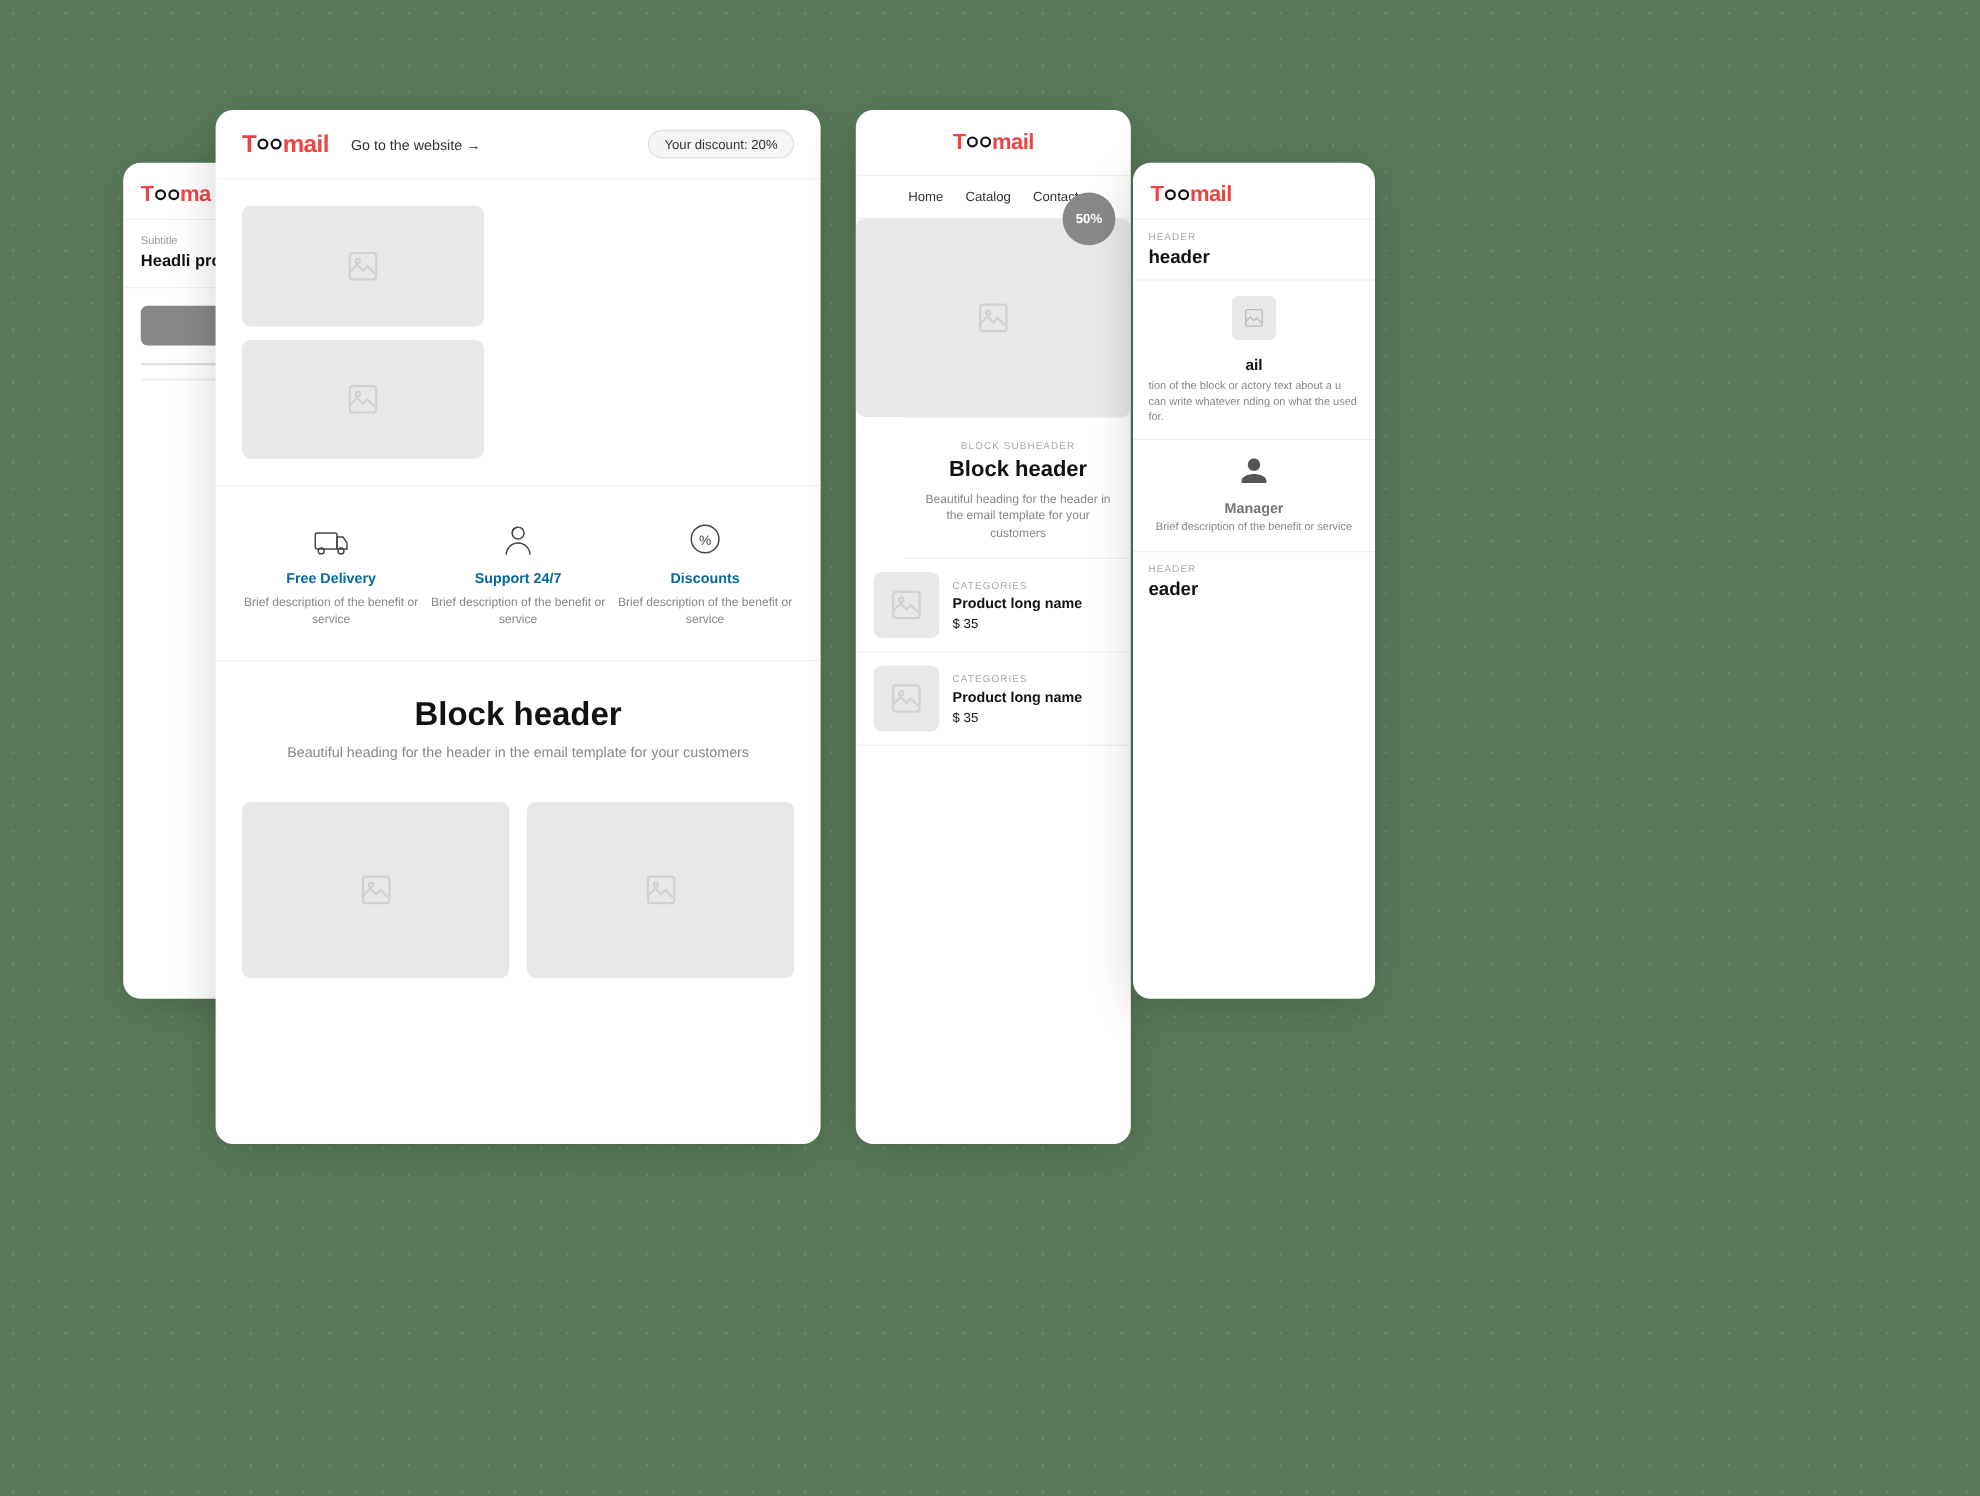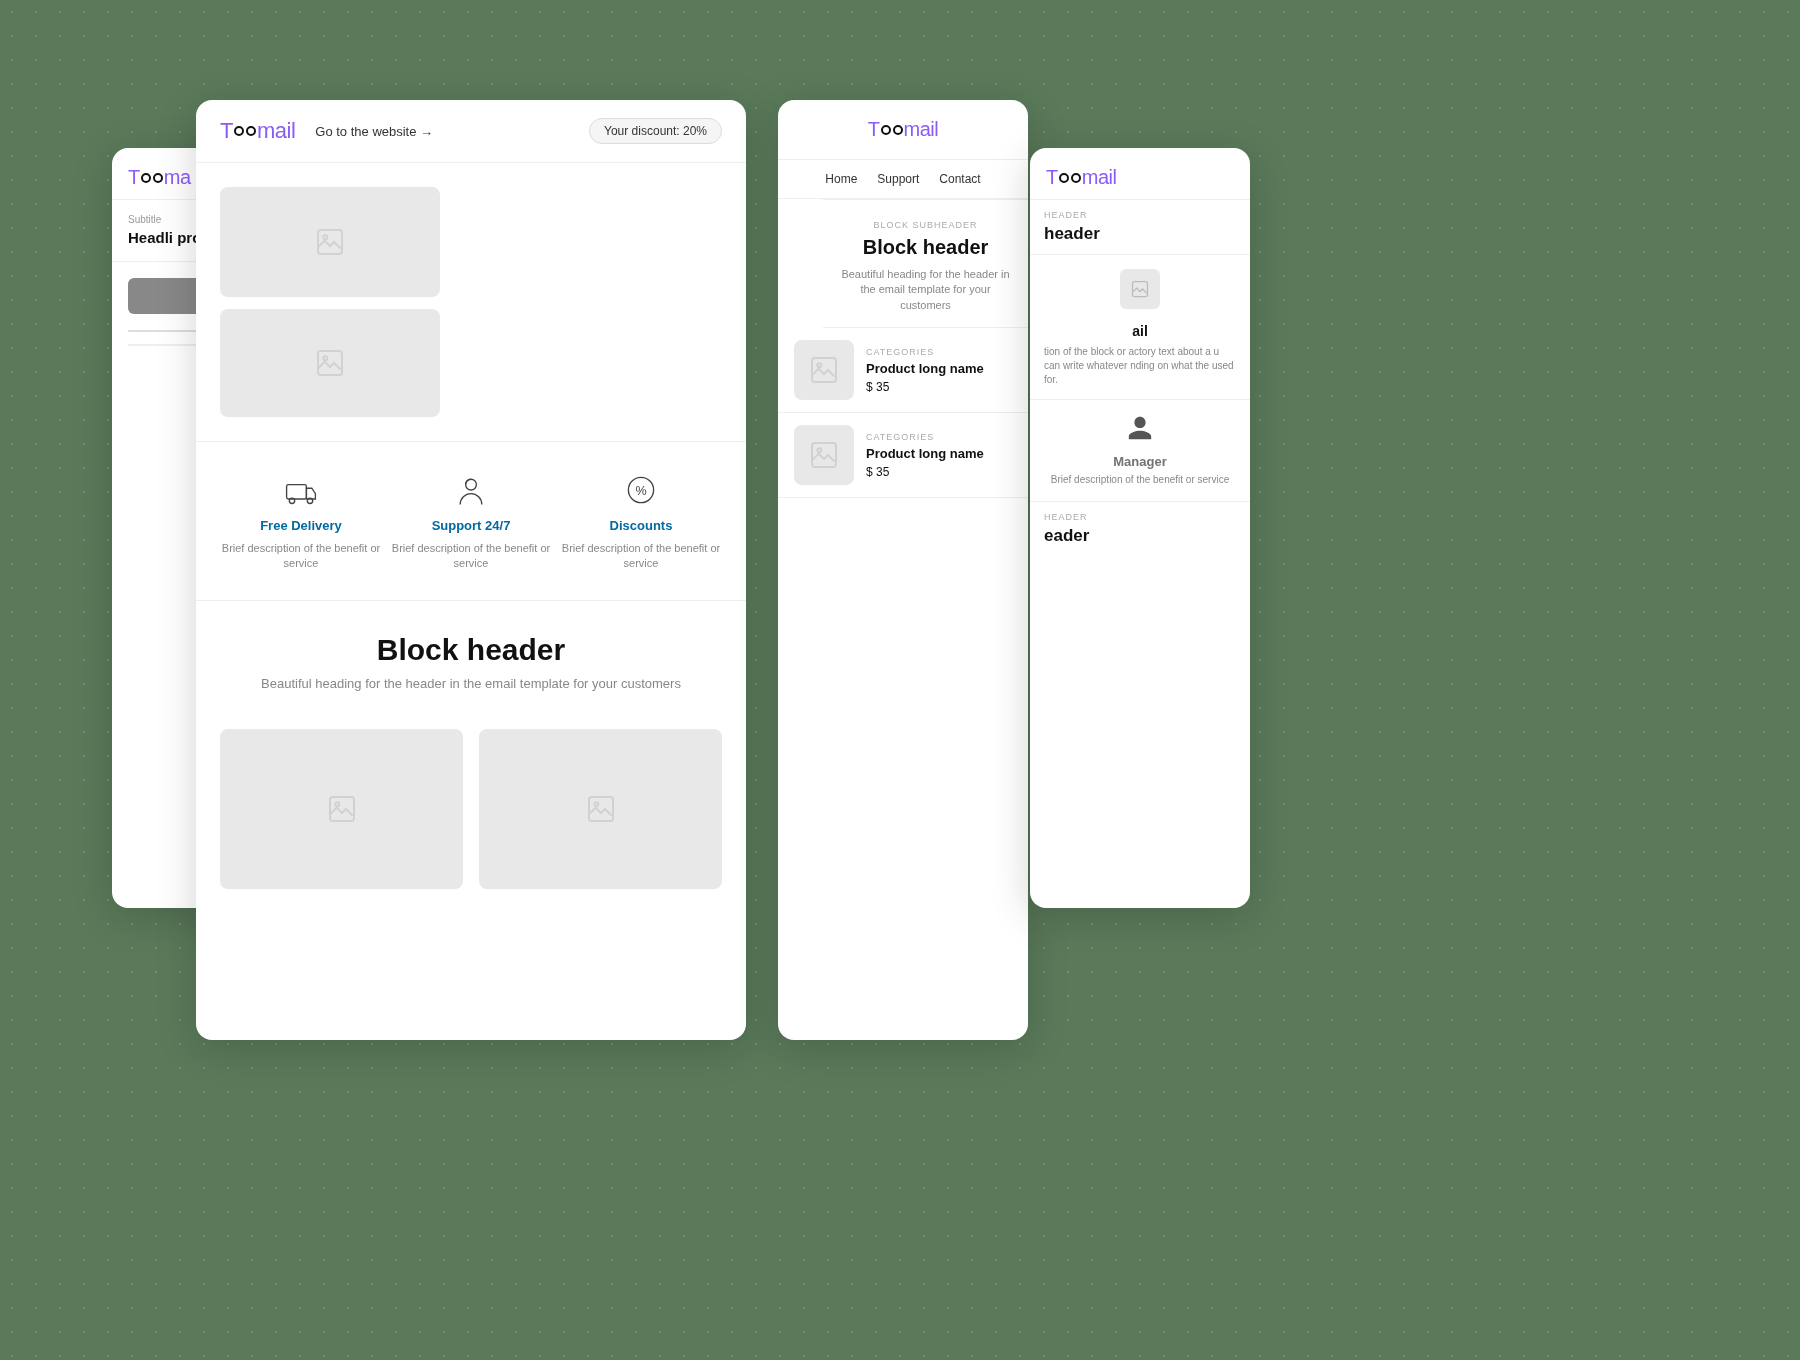--- a/index.html
+++ b/index.html
@@ -62,9 +62,9 @@
     }
     .logo-text {
       font-size: 20px;
-      font-weight: 400;
+      font-weight: 700;
       letter-spacing: -0.5px;
-      color: #8b5cf6;
+      color: #ef4444;
     }
     .logo-text .logo-o {
       display: inline-block;

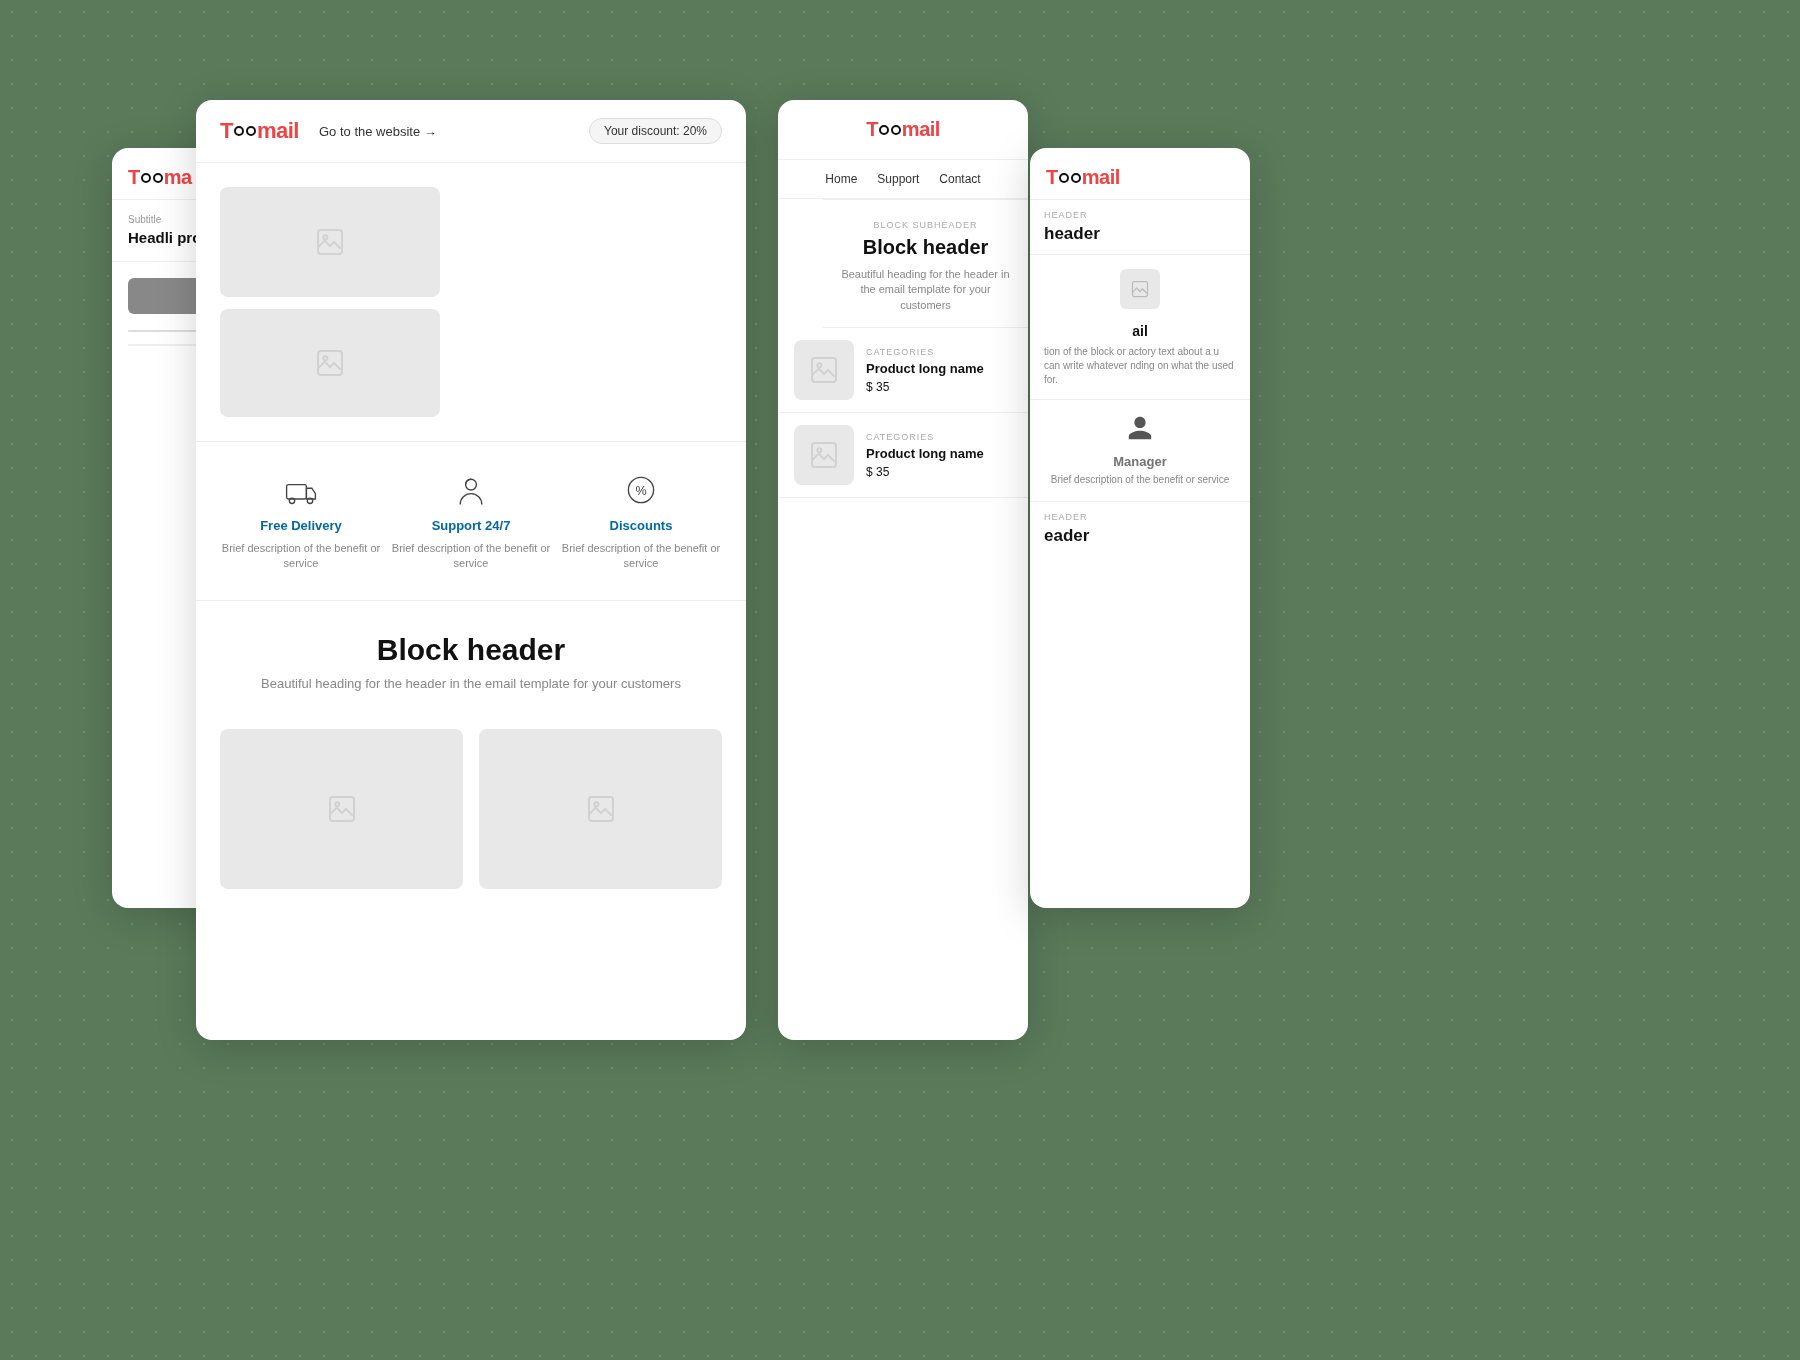--- a/index.html
+++ b/index.html
@@ -611,7 +611,7 @@
 
   <div class="nav-links">
     <span class="nav-link">Home</span>
-    <span class="nav-link">Support</span>
+    <span class="nav-link">Catalog</span>
     <span class="nav-link">Contact</span>
   </div>
 

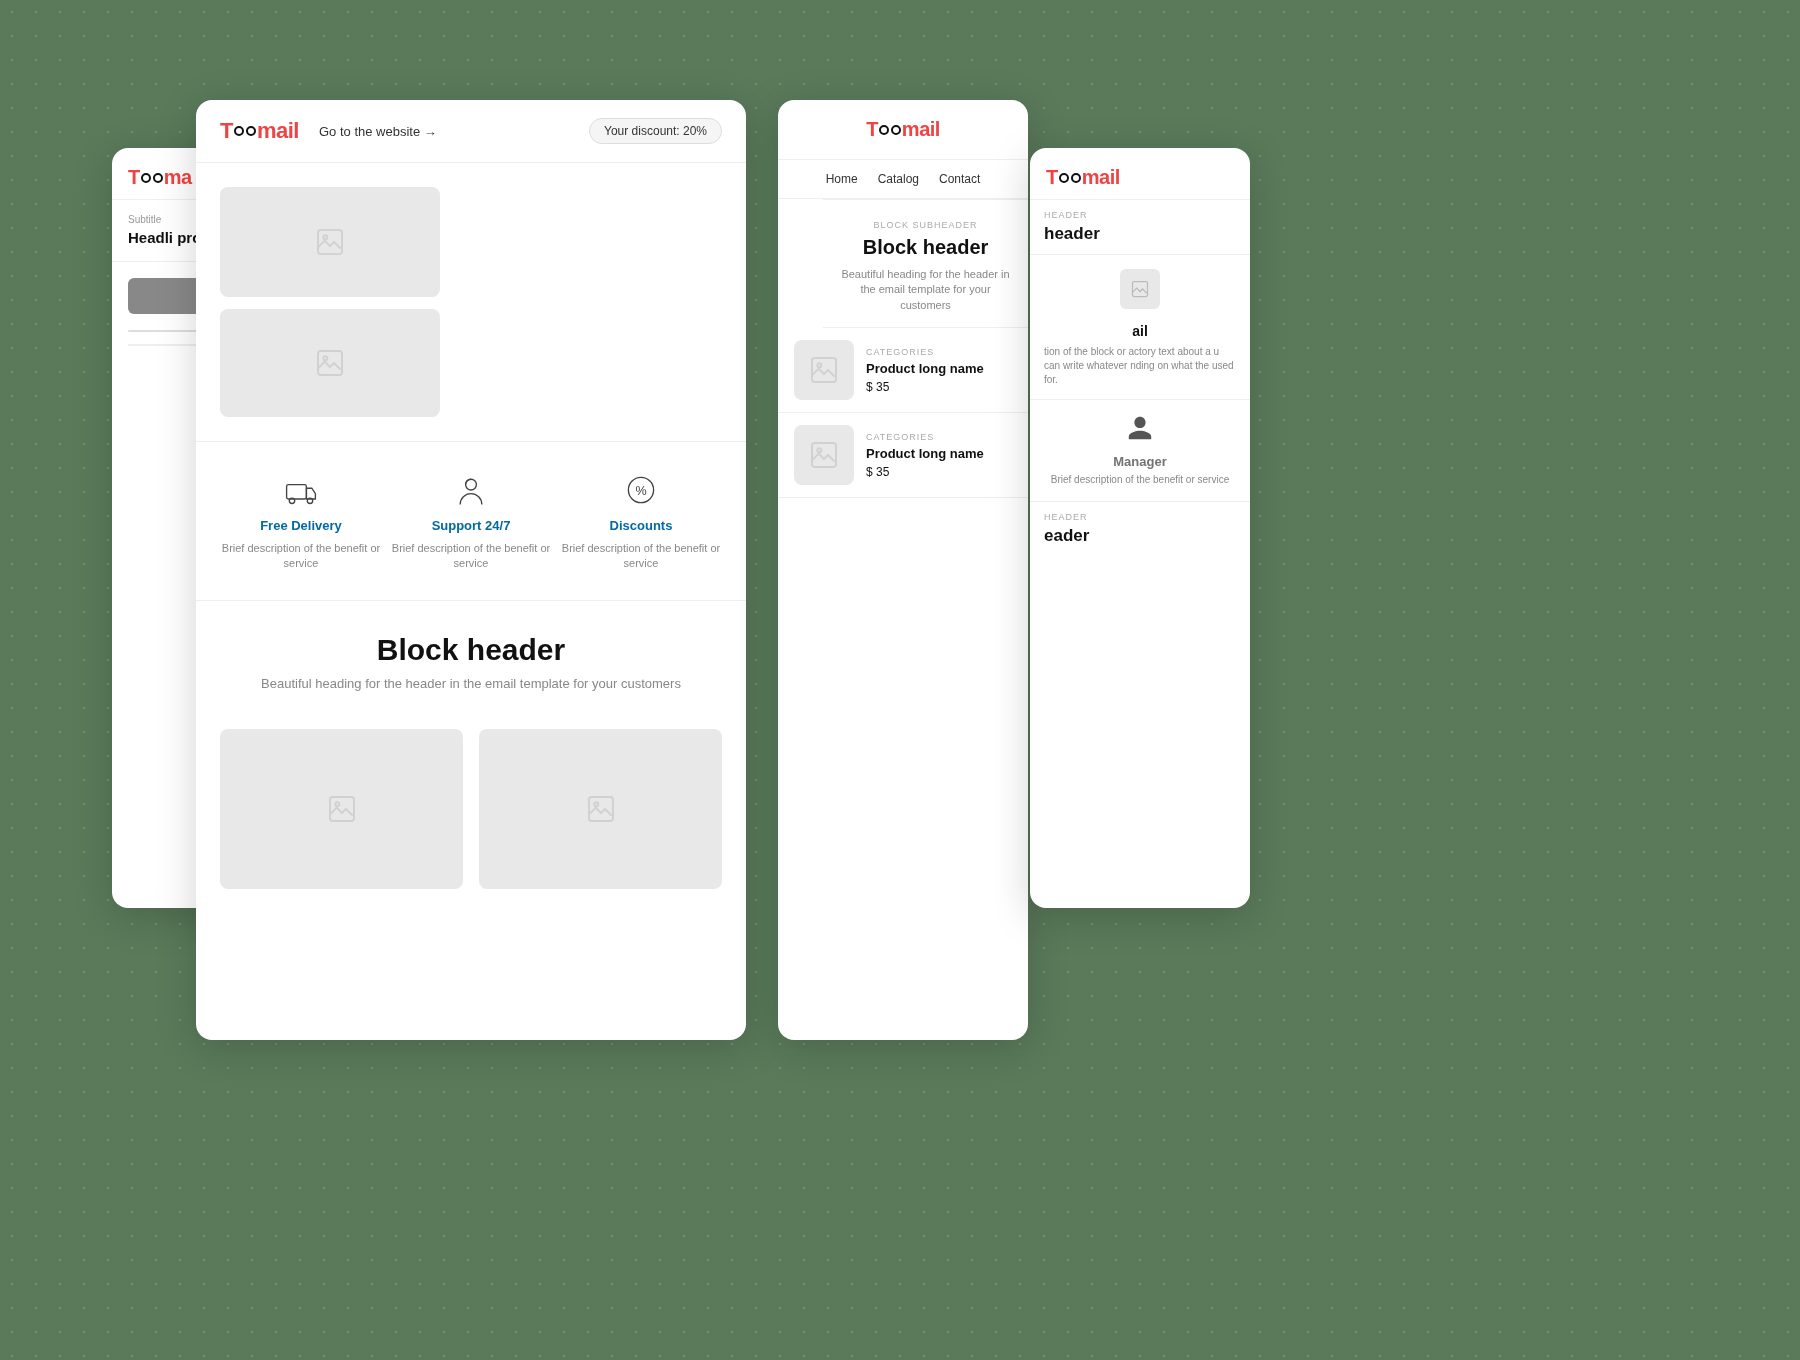--- a/index.html
+++ b/index.html
@@ -616,6 +616,16 @@
   </div>
 
 
+  <div class="big-img-section">
+    <div class="discount-circle">50%</div>
+    <div class="img-placeholder big-img">
+      <svg viewBox="0 0 24 24" fill="none" stroke="#bbb" stroke-width="1.5">
+          <rect x="3" y="3" width="18" height="18" rx="2"></rect>
+          <path d="M3 16l5-5 4 4 3-3 5 5"></path>
+          <circle cx="8.5" cy="8.5" r="1.5"></circle>
+        </svg>
+    </div>
+  </div>
 
   <div class="block-header-section">
     <div class="block-header-sub-label">BLOCK SUBHEADER</div>

